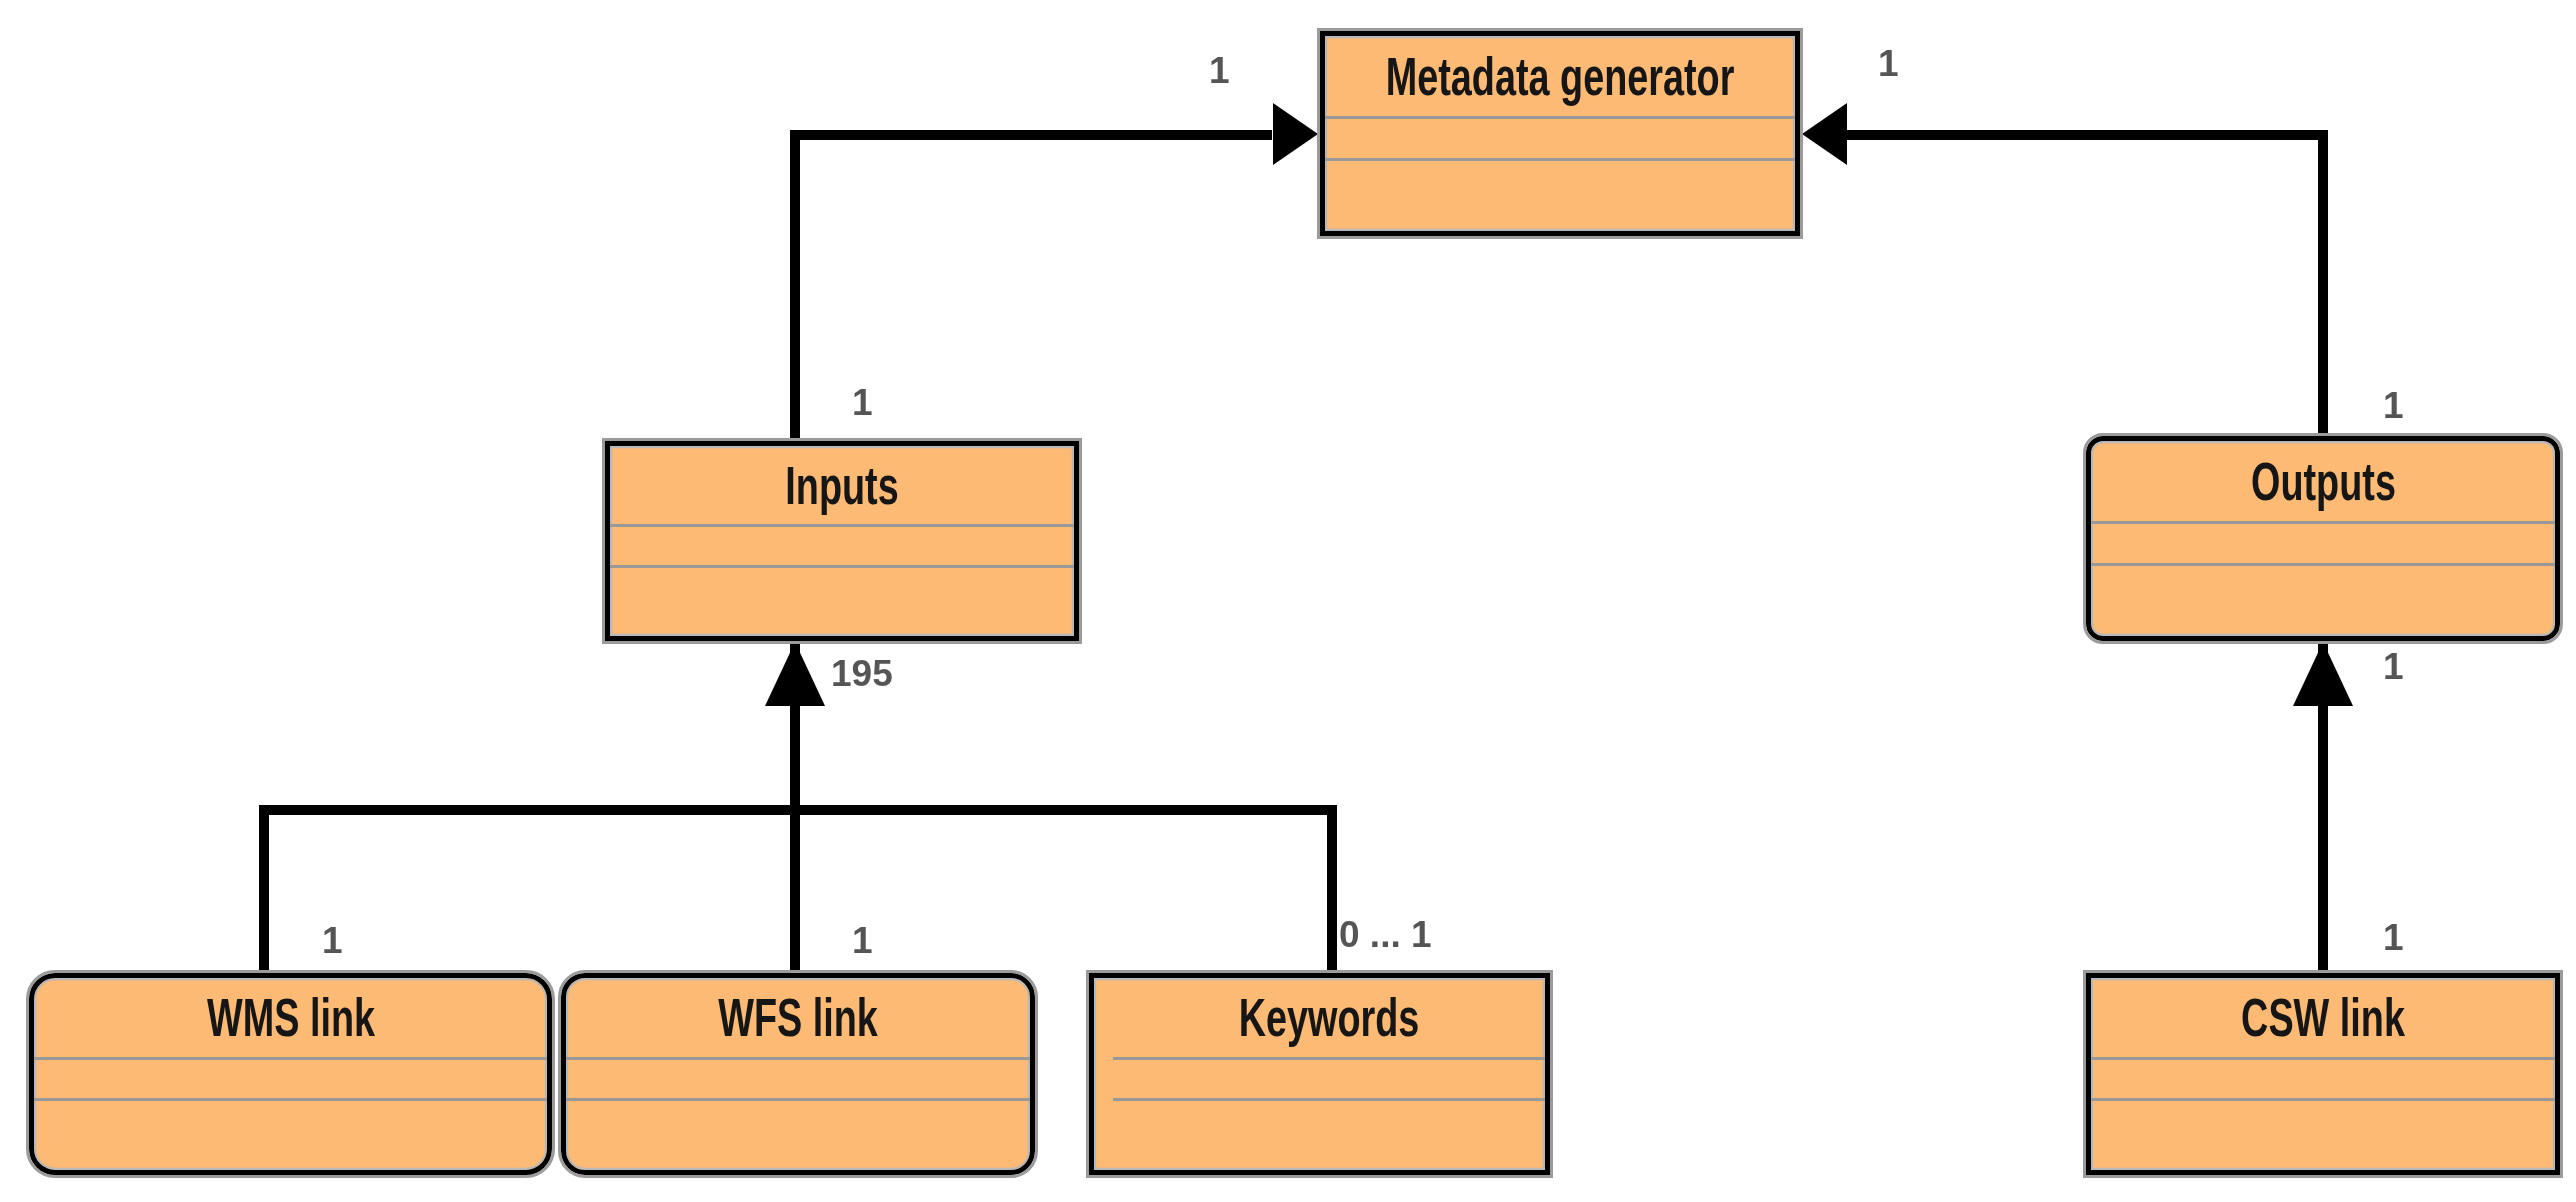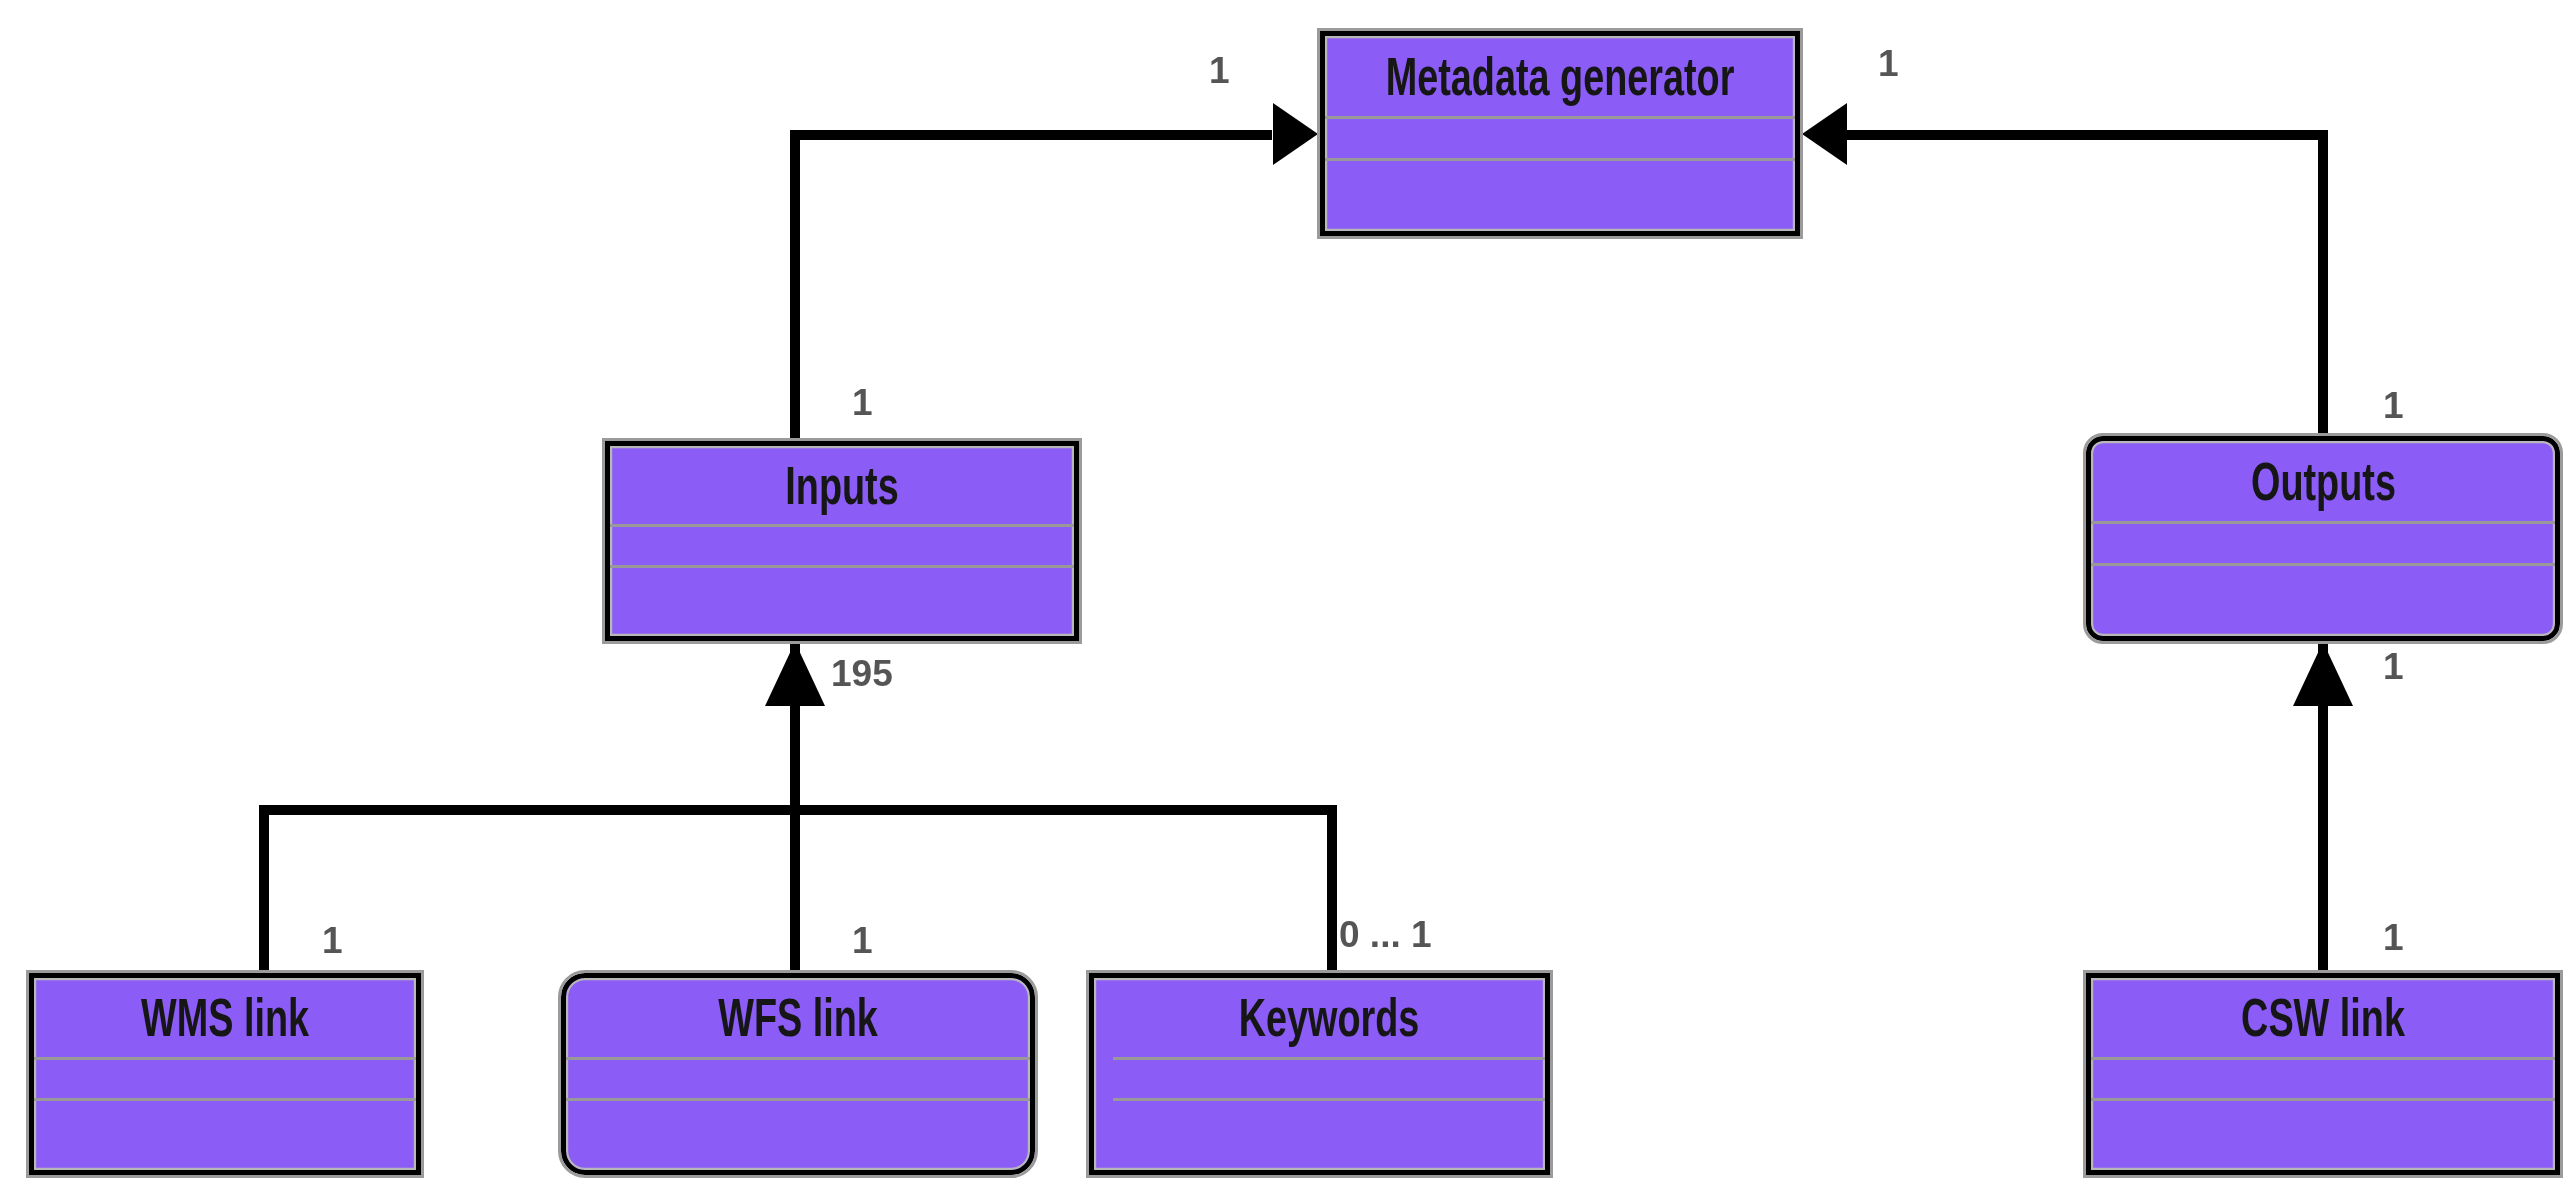--- a/index.html
+++ b/index.html
@@ -16,7 +16,7 @@
   .uml-class {
     position: absolute;
     box-sizing: border-box;
-    background: #8b5cf6;
+    background: #fdba74;
     border: 5.2px solid #000000;
     outline: 3px solid #9b9b9b;
     box-shadow: inset 0 0 0 2.2px #b8b8b8;

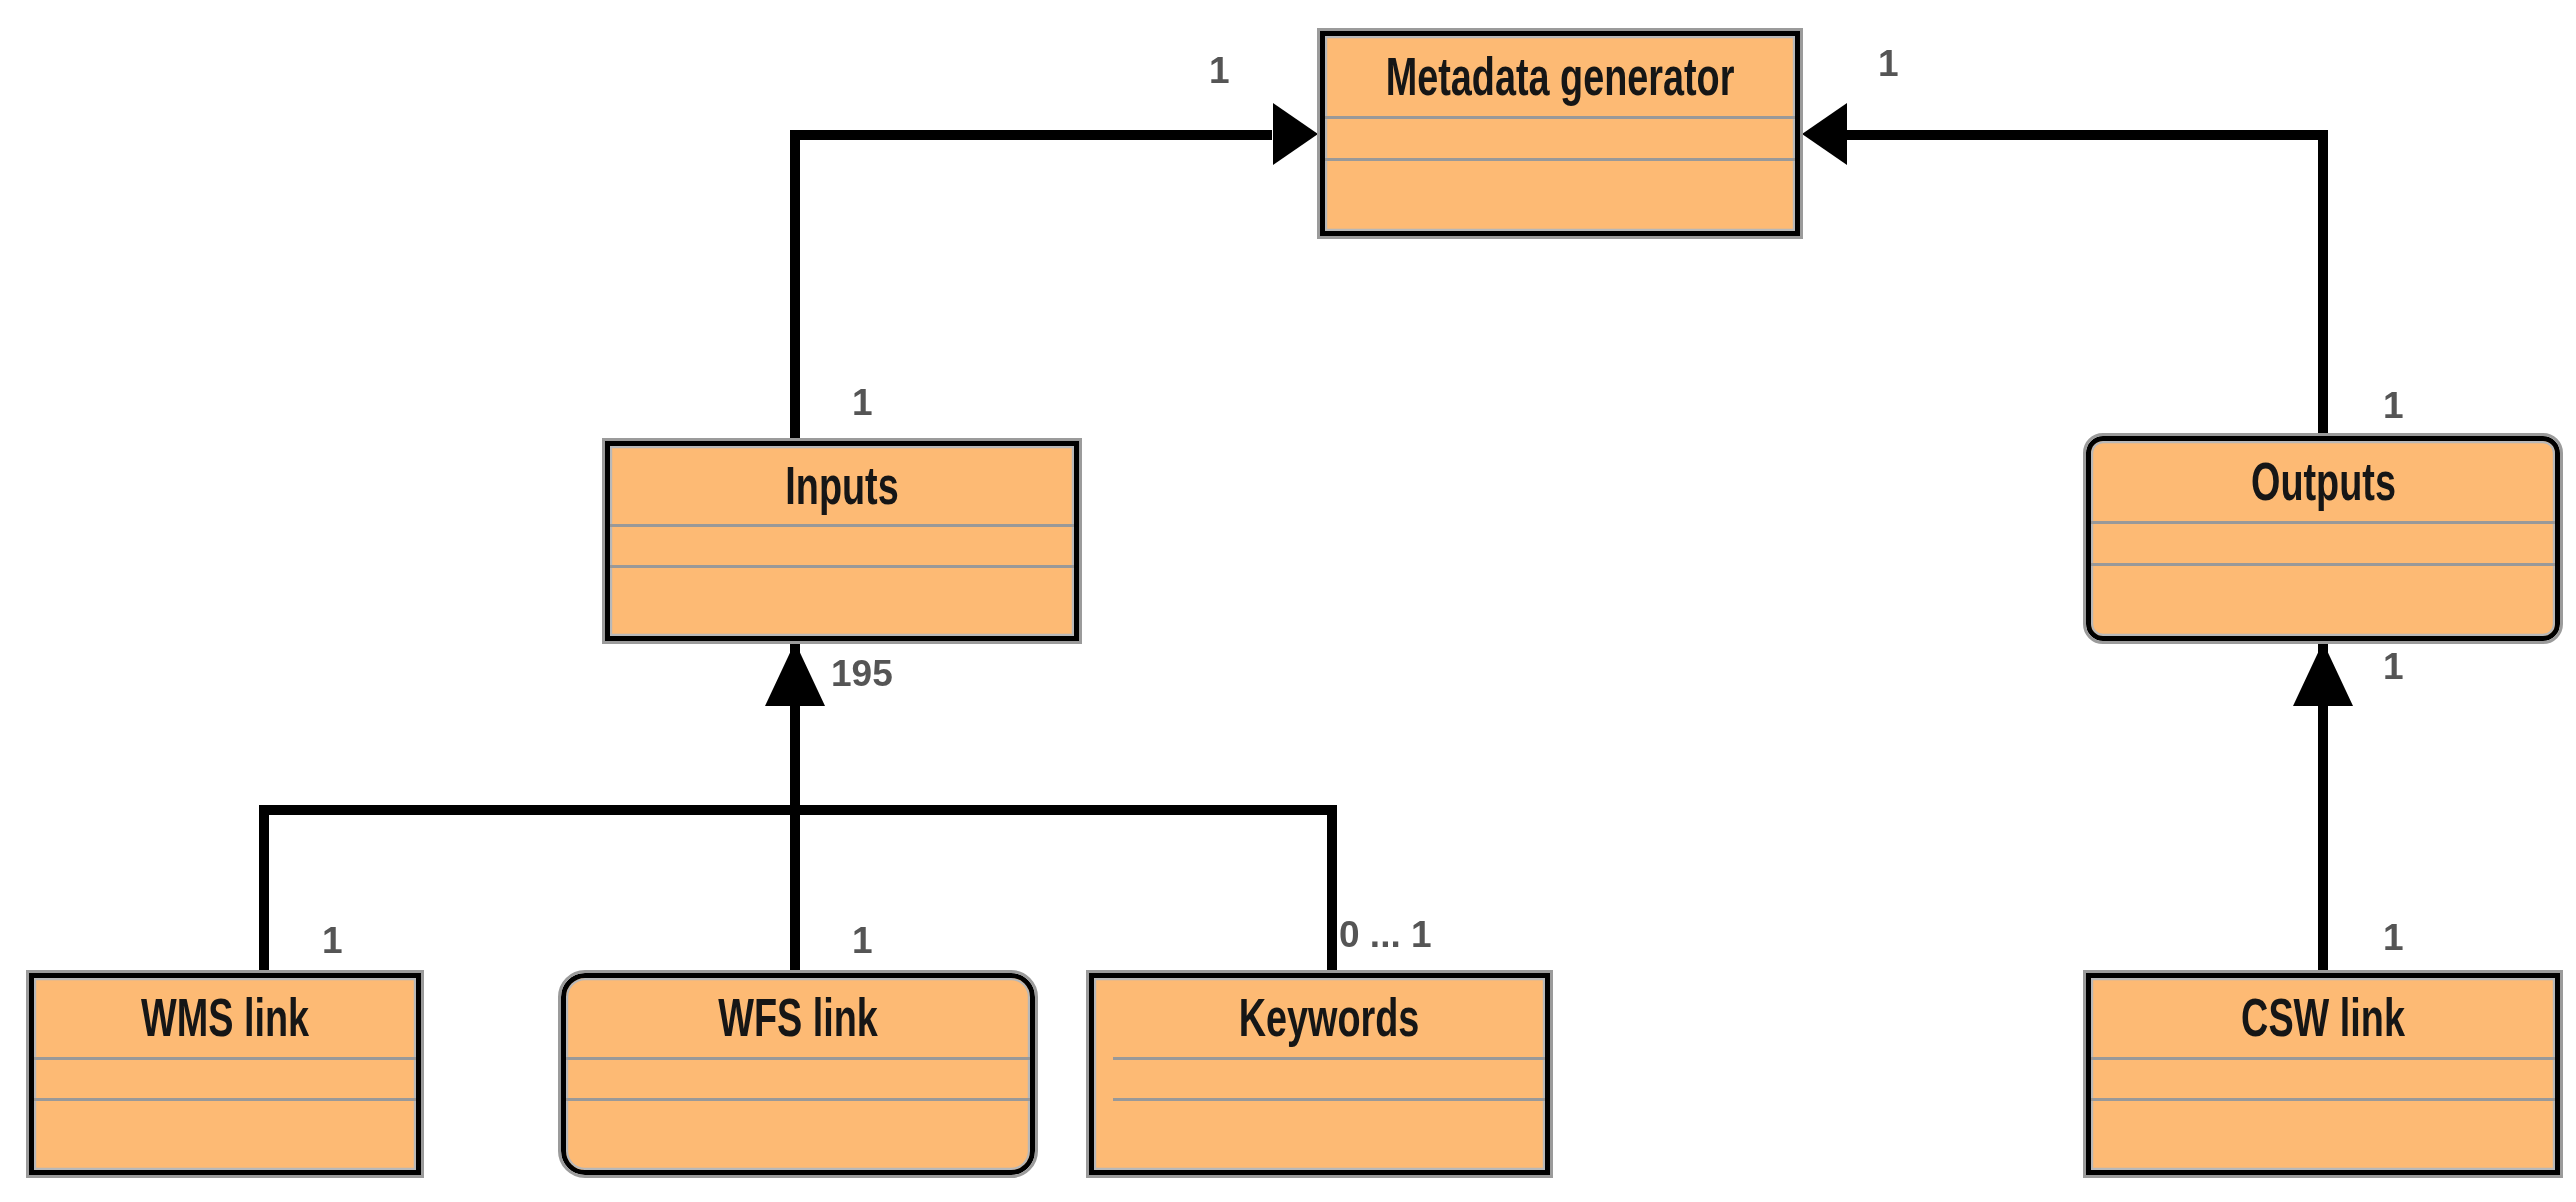--- a/index.html
+++ b/index.html
@@ -131,7 +131,7 @@
     <div class="compartment ops"></div>
   </div>
 
-  <div class="uml-class" style="left:29px; top:973px; width:392px; height:202px;">
+  <div class="uml-class" style="left:29px; top:973px; width:523px; height:202px;border-radius:26px;">
     <div class="compartment title">
       <span class="title-text">WMS link</span>
     </div>

